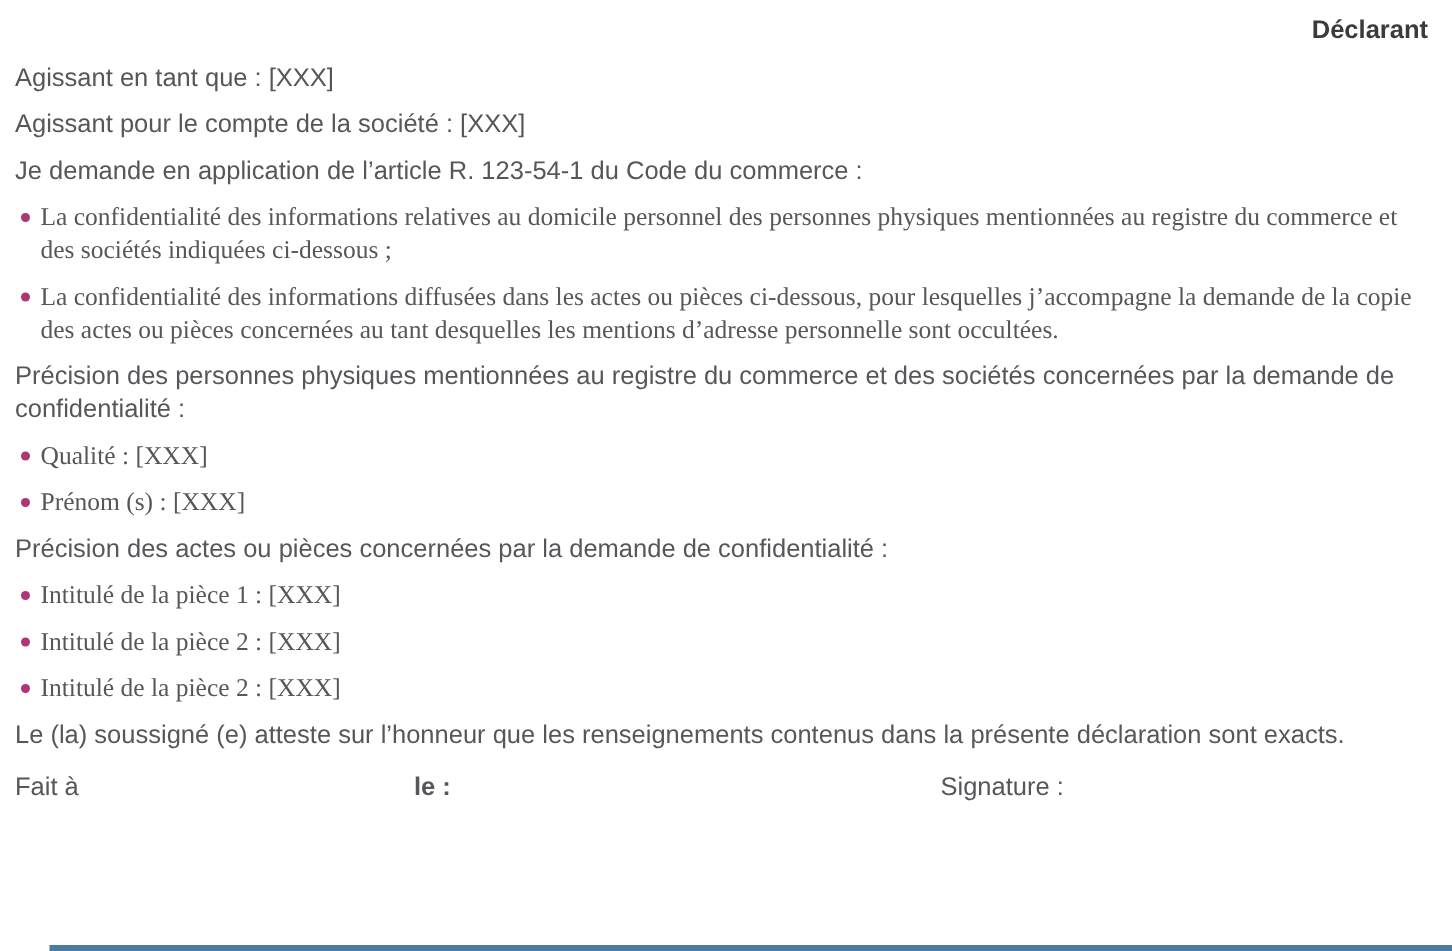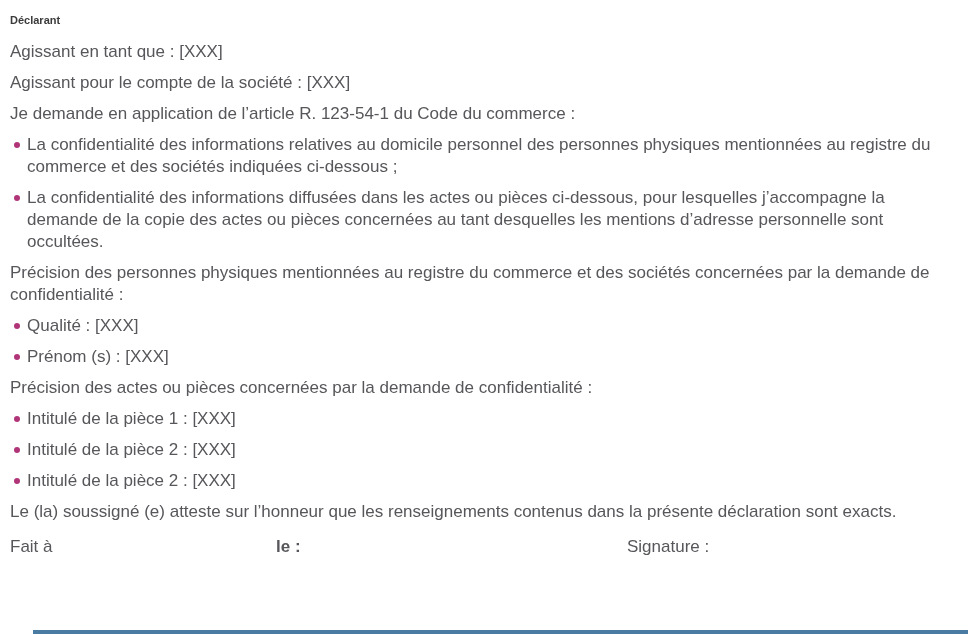--- a/index.html
+++ b/index.html
@@ -20,8 +20,9 @@
   }
   .doc{padding:9px 16px 0 10px;}
   .heading{
-    font-size:11px;font-weight:bold;color:var(--heading-text);
+    font-size:17px;font-weight:bold;color:var(--heading-text);
     margin:0 0 10px 0;
+    text-align:right;
   }
   .para{margin:0 0 9px 0;}
   ul.bullet-list{list-style:none;margin:0;padding:0;}

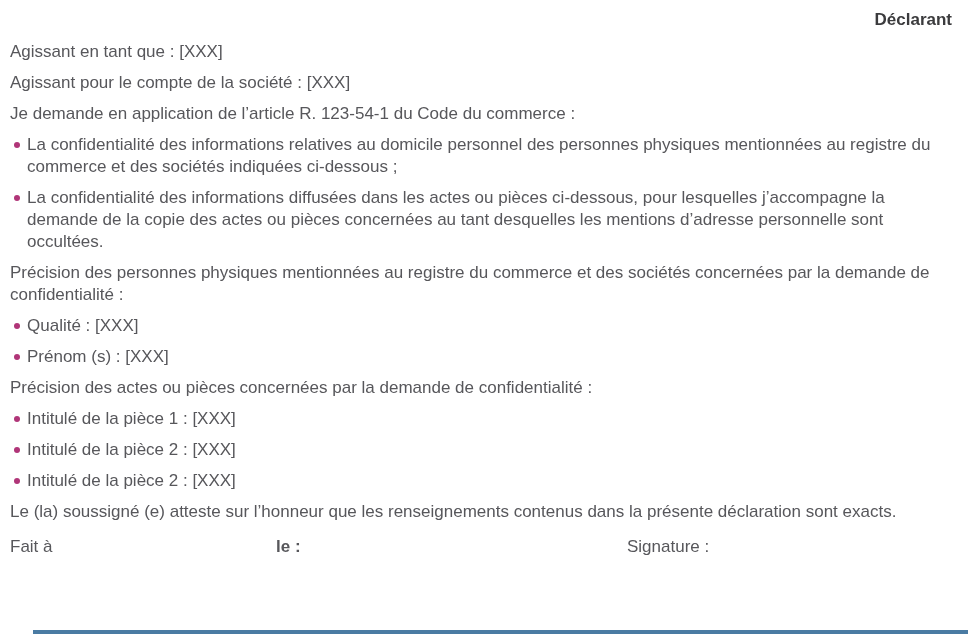--- a/index.html
+++ b/index.html
@@ -27,7 +27,7 @@
   .para{margin:0 0 9px 0;}
   ul.bullet-list{list-style:none;margin:0;padding:0;}
   ul.bullet-list li{
-    position:relative;padding-left:17px;margin:0 0 9px 0;
+    position:relative;padding-left:17px;margin:0 0 9px 0;font-family:Liberation Serif, serif;
   }
   ul.bullet-list .bullet{
     position:absolute;left:4px;top:8px;

